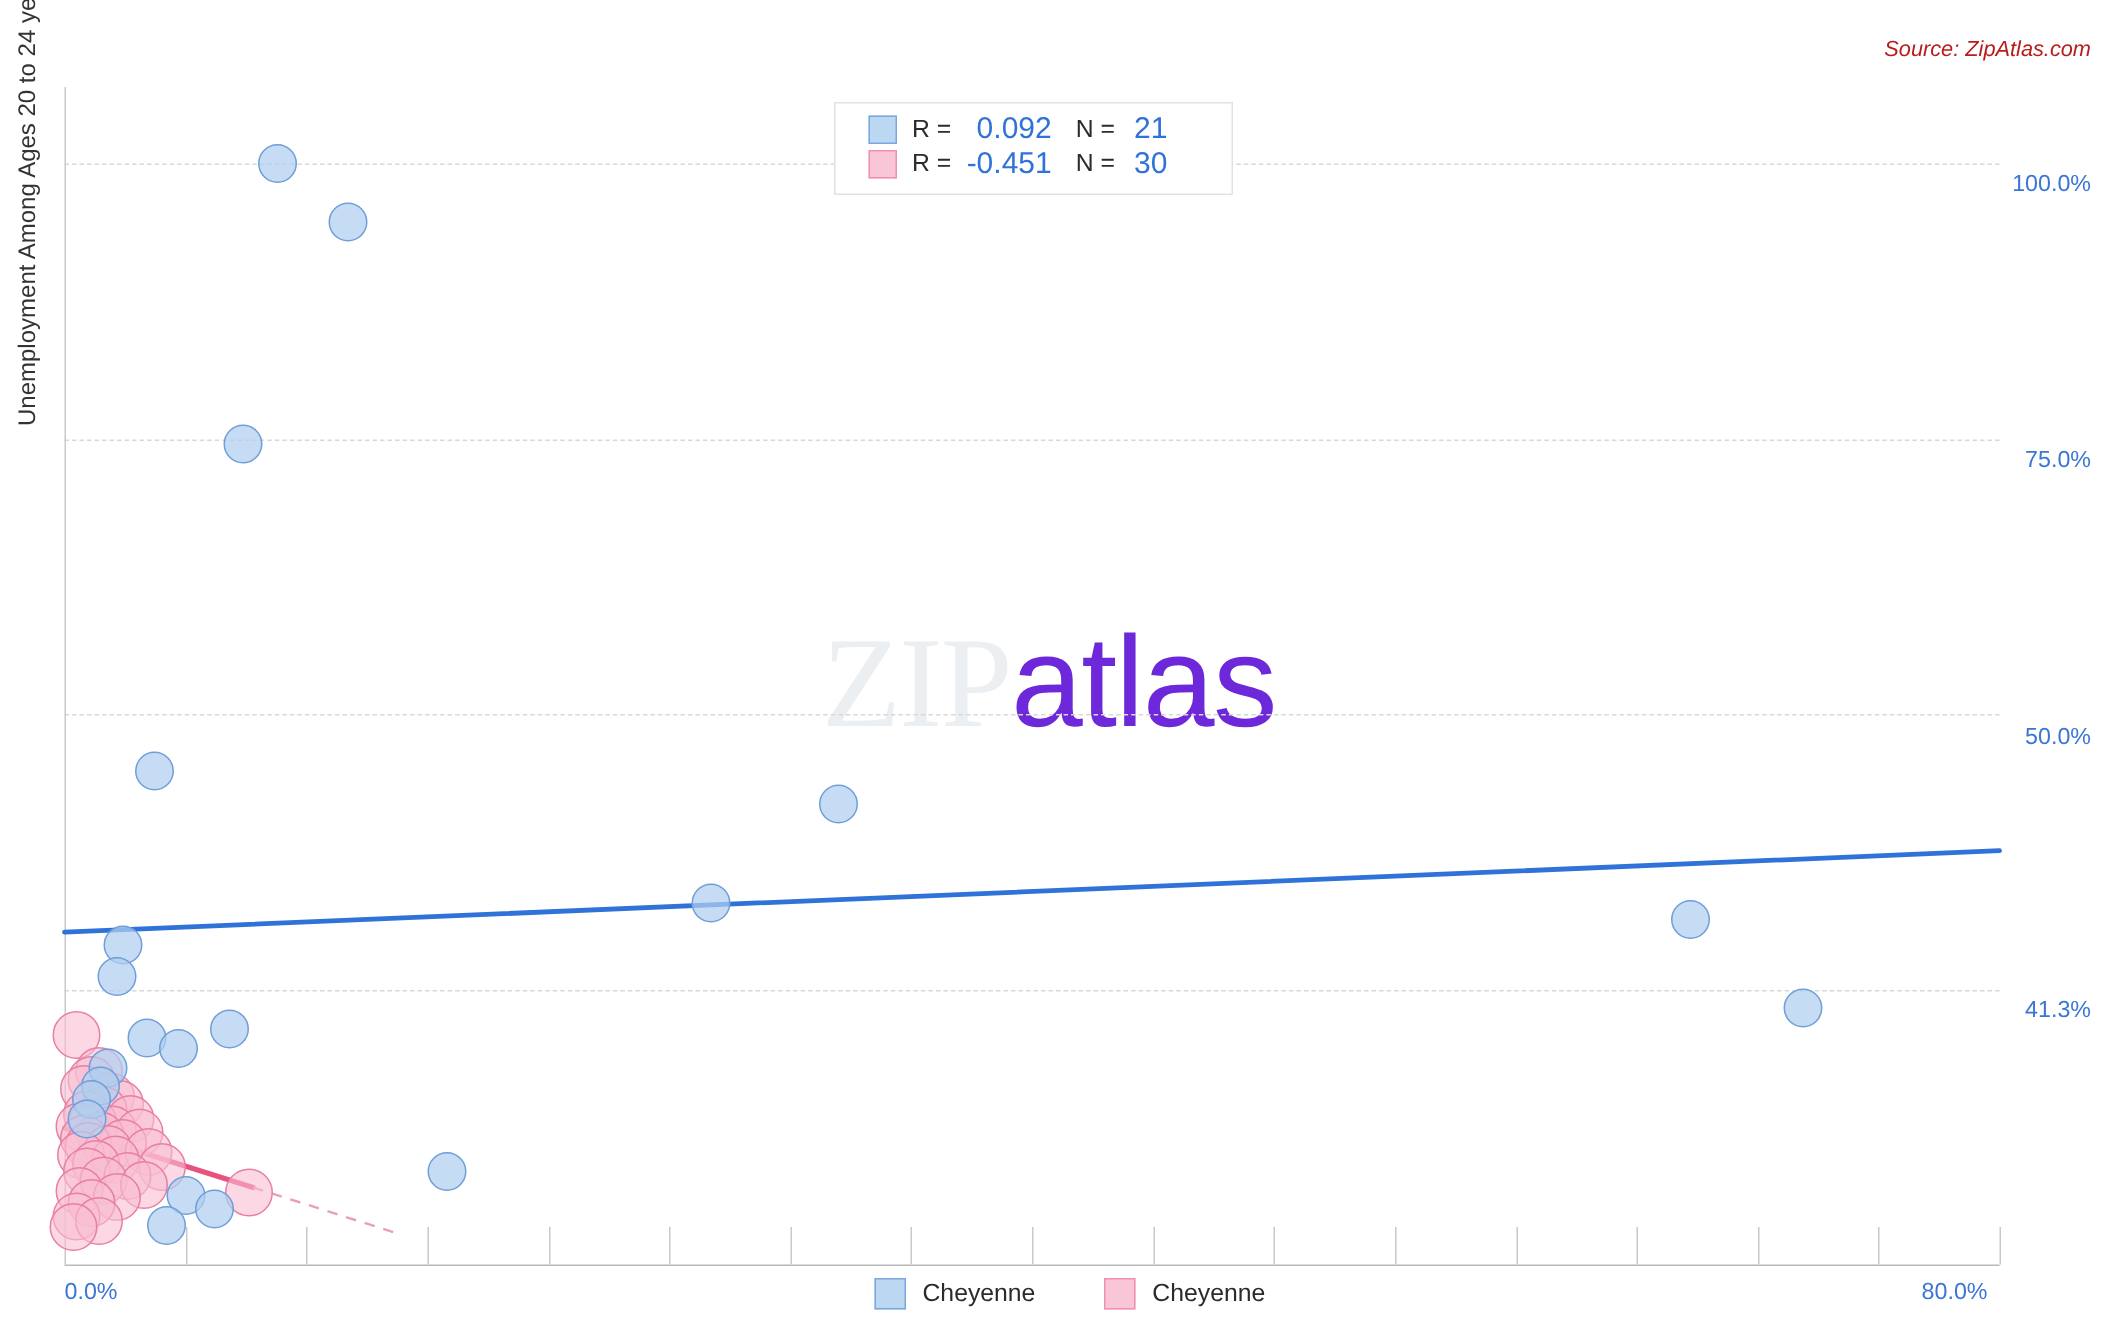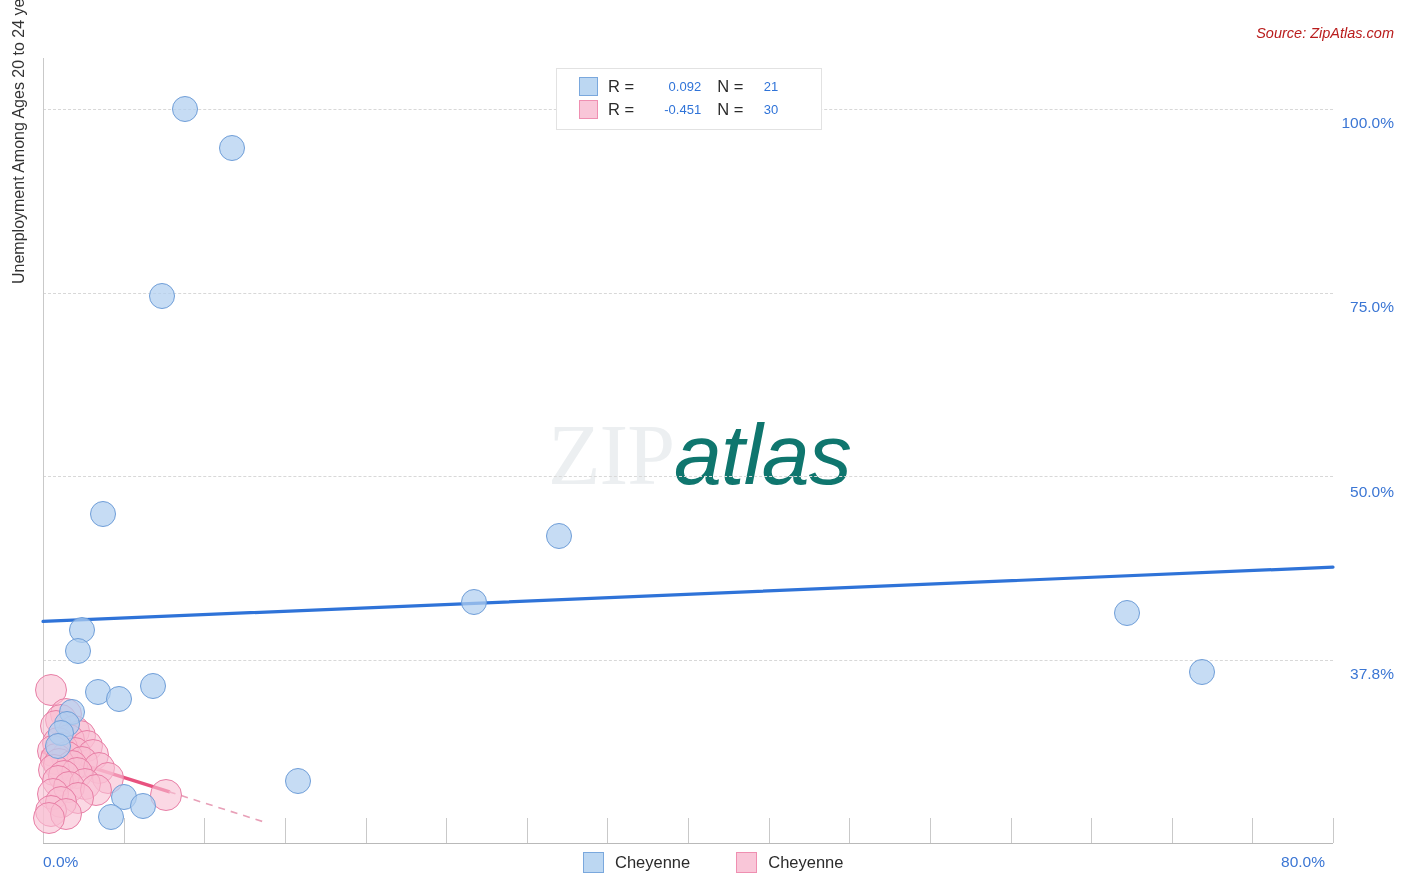--- a/index.html
+++ b/index.html
@@ -159,7 +159,7 @@
     margin-right: 5px;
   }
   .lbl-v {
-    font-size: 13px;
+    font-size: 20px;
     color: #2f73d8;
     margin-right: 16px;
   }

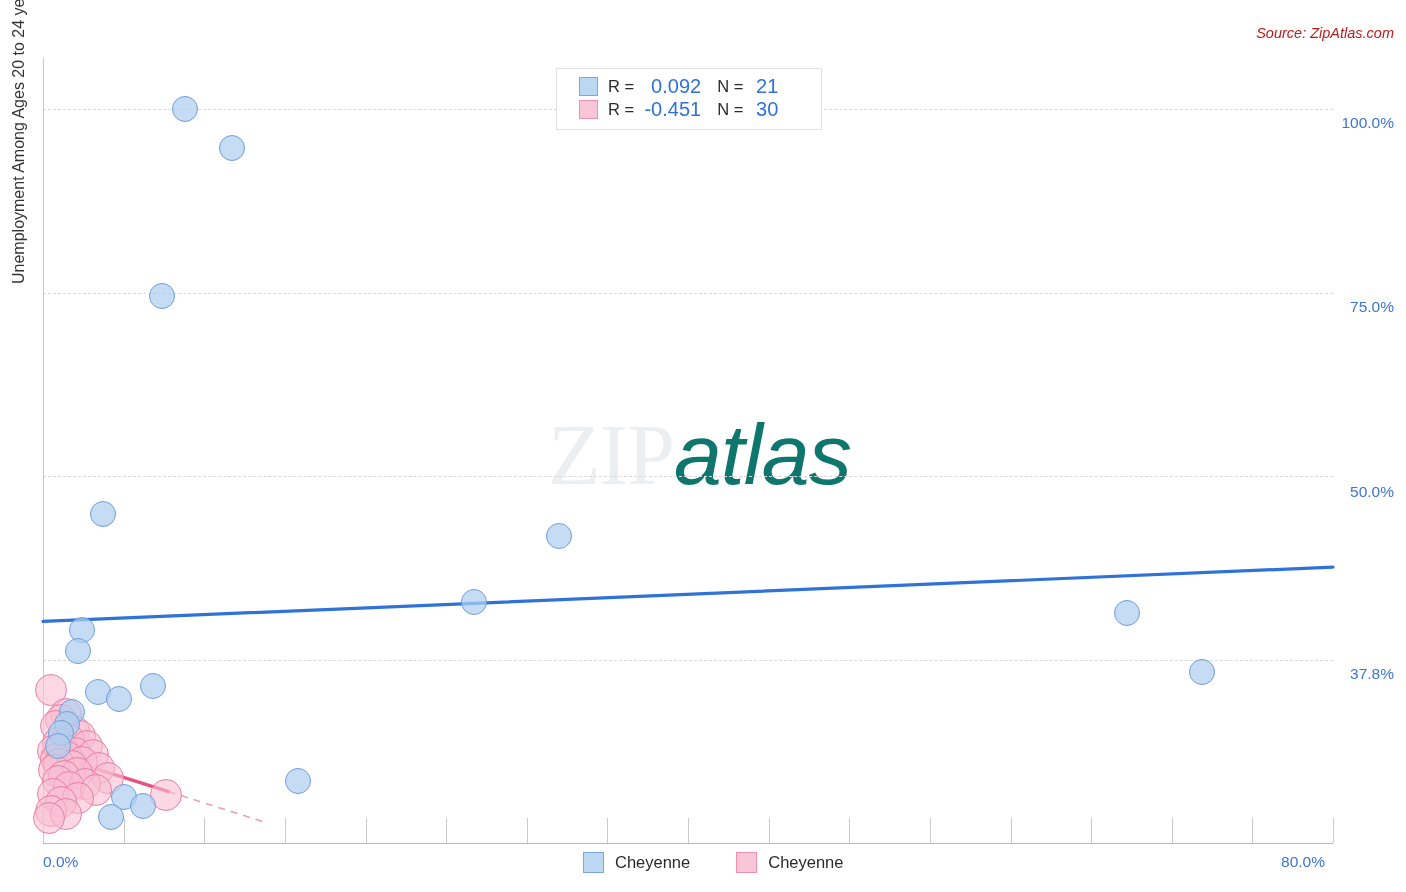--- a/index.html
+++ b/index.html
@@ -109,8 +109,7 @@
   }
   .watermark .wm-atlas {
     font-family: "Liberation Sans", sans-serif;
-    color: #0f766e;
-    font-style: italic;
+    color: #6d28d9;
   }
   .dot {
     position: absolute;

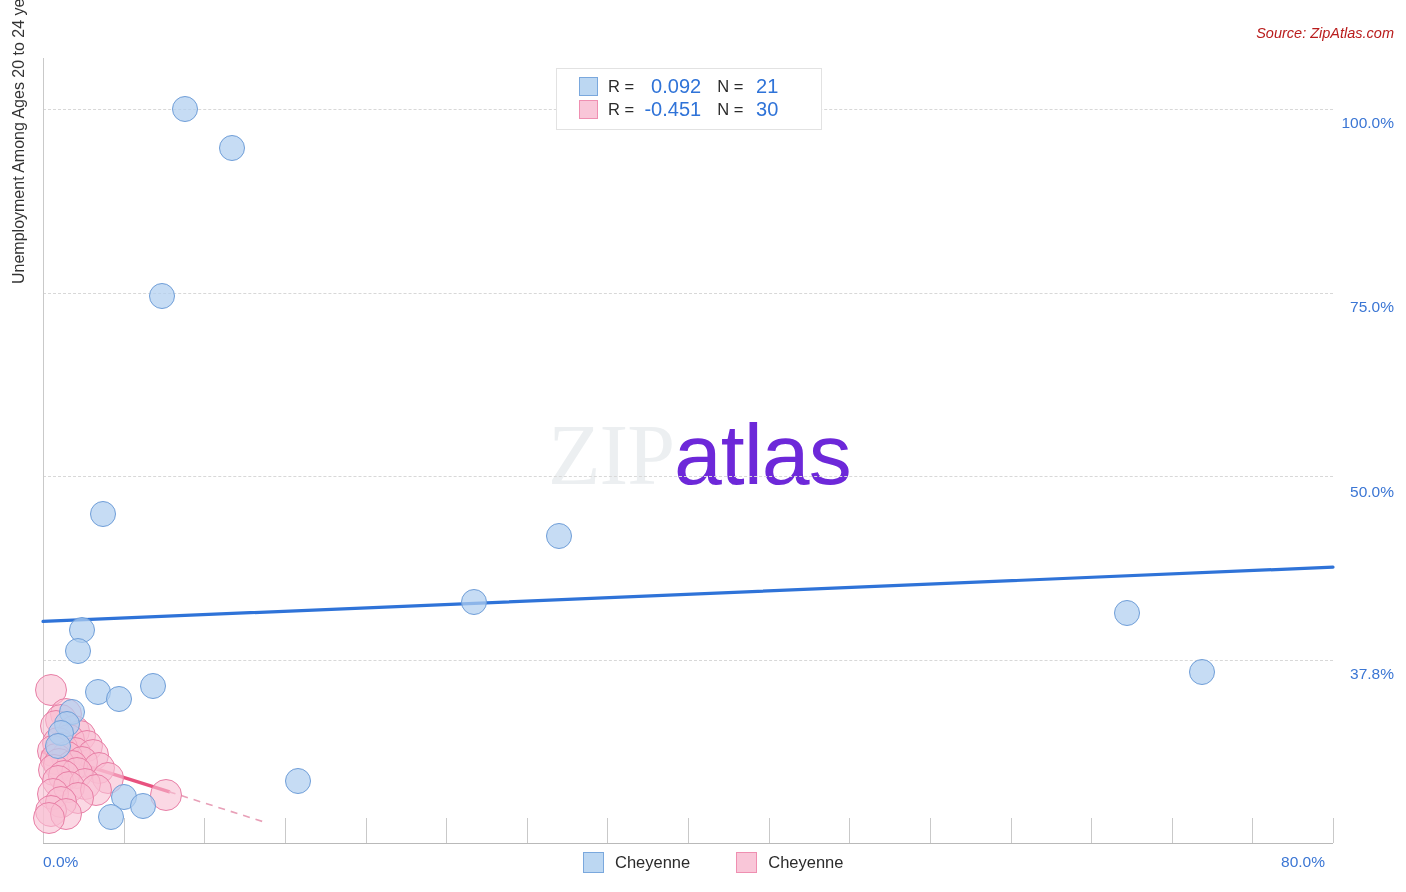--- a/index.html
+++ b/index.html
@@ -231,7 +231,7 @@
       <div class="tick" style="left: 1333px;"></div>
     </div>
   <div id="ytick-labels">
-      <div class="ytick-label" style="top: 664.589px;">37.8%</div>
+      <div class="ytick-label" style="top: 664.589px;">41.3%</div>
       <div class="ytick-label" style="top: 483px;">50.0%</div>
       <div class="ytick-label" style="top: 297.766px;">75.0%</div>
       <div class="ytick-label" style="top: 114.355px;">100.0%</div>

